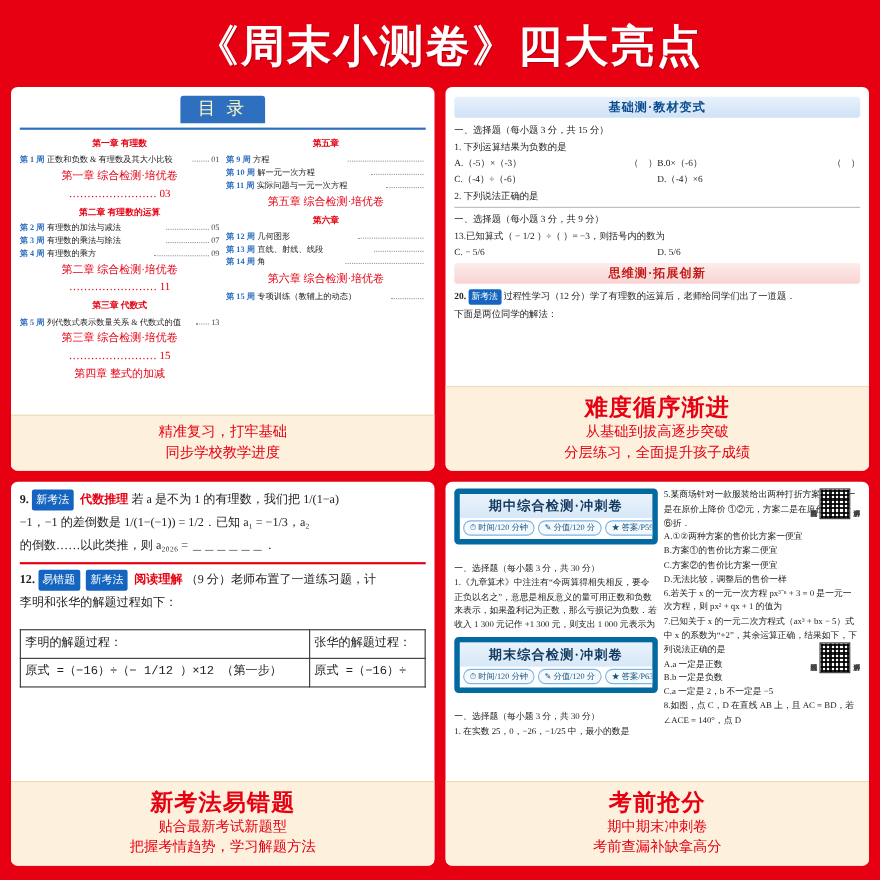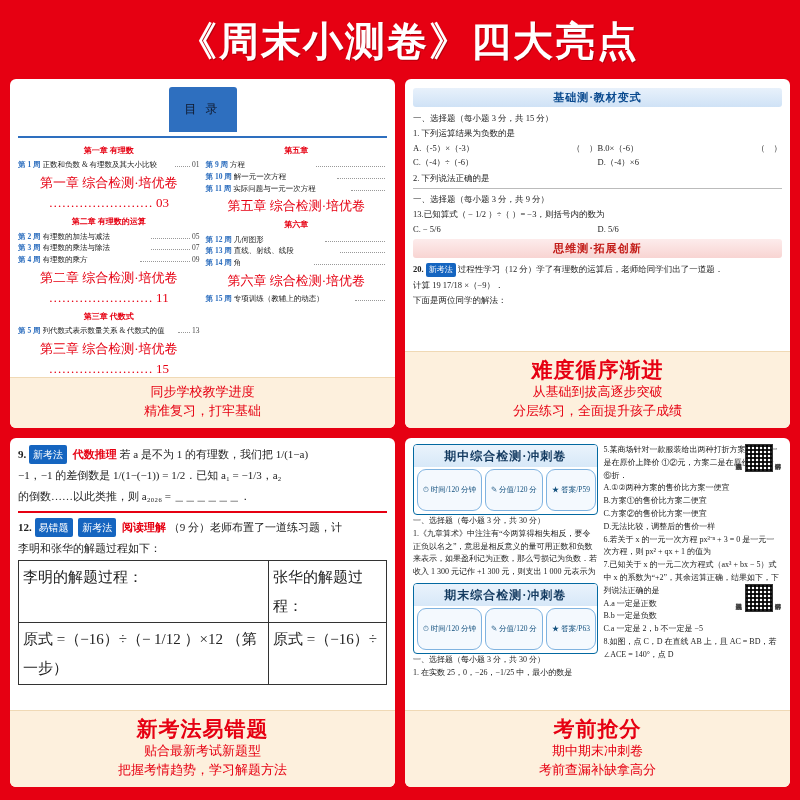--- a/index.html
+++ b/index.html
@@ -68,10 +68,10 @@
   .toc-head .tab {
     display:inline-block;
     background:#2e6fbf;
-    color:#0f172a;
-    font-size:12px;
+    color:#fef9c3;
+    font-size:16px;
     letter-spacing:3px;
-    padding:14px 16px;
+    padding:2px 16px;
     border-radius:3px 3px 0 0;
   }
   .toc-rule { height:2px; background:#2e6fbf; margin-bottom:4px; }

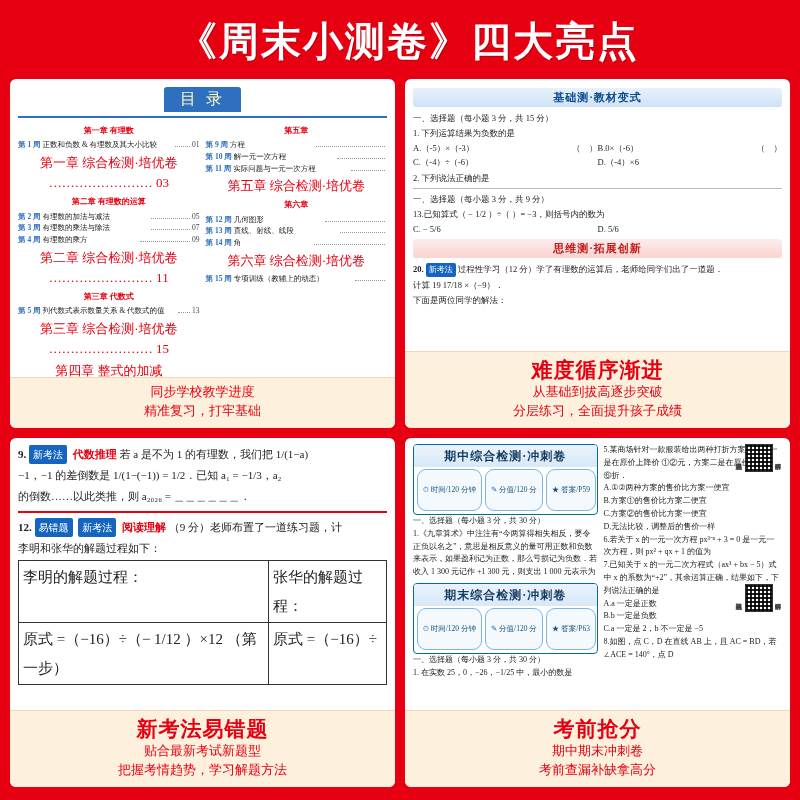--- a/index.html
+++ b/index.html
@@ -92,7 +92,7 @@
   .redrow {
     color:#e60012;
     text-align:center;
-    font-size:13px;
+    font-size:10px;
     margin:2px 0;
   }
 

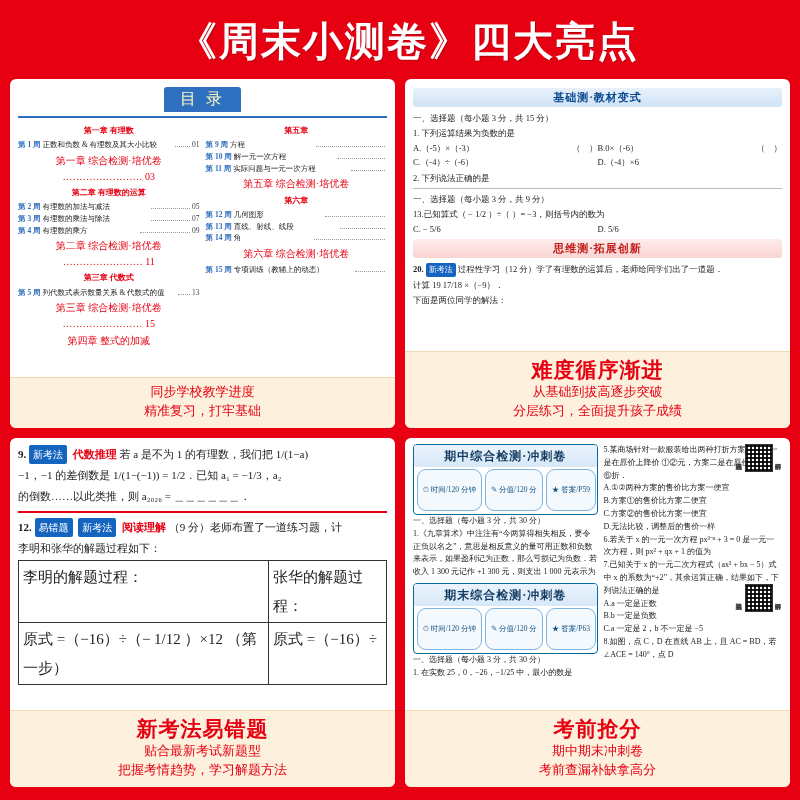--- a/index.html
+++ b/index.html
@@ -318,7 +318,6 @@
       <div class="q">
         <b>20.</b><span class="badge-new">新考法</span><span>过程性学习（12 分）学了有理数的运算后，老师给同学们出了一道题．</span>
       </div>
-      <div class="q">计算 19 17/18 ×（−9）．</div>
       <div class="q">下面是两位同学的解法：</div>
     </div>
     <div class="caption">

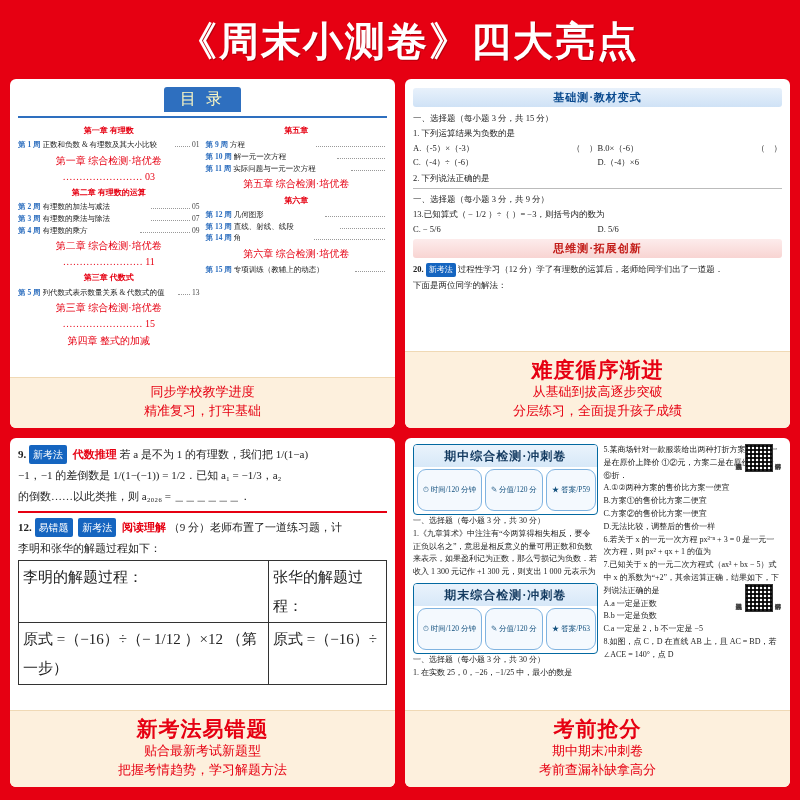--- a/index.html
+++ b/index.html
@@ -286,8 +286,8 @@
       </div>
     </div>
     <div class="caption">
+      <div class="sub">精准复习，打牢基础</div>
       <div class="sub">同步学校教学进度</div>
-      <div class="sub">精准复习，打牢基础</div>
     </div>
   </div>
 

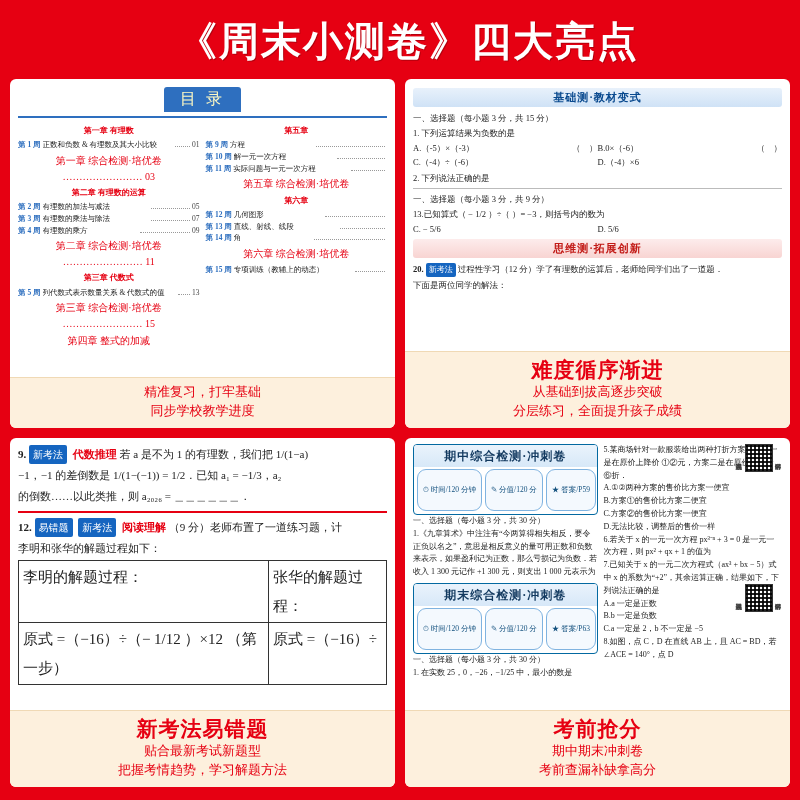--- a/index.html
+++ b/index.html
@@ -148,7 +148,7 @@
   .tbl td { border:1px solid #333; padding:2px 4px; vertical-align:top; }
 
   
-  .sheet { border:1px solid #0369a1; border-radius:4px; margin-bottom:0; overflow:hidden; }
+  .sheet { border:5px solid #0369a1; border-radius:4px; margin-bottom:16px; overflow:hidden; }
   .sheet-title {
     text-align:center;
     font-weight:bold;

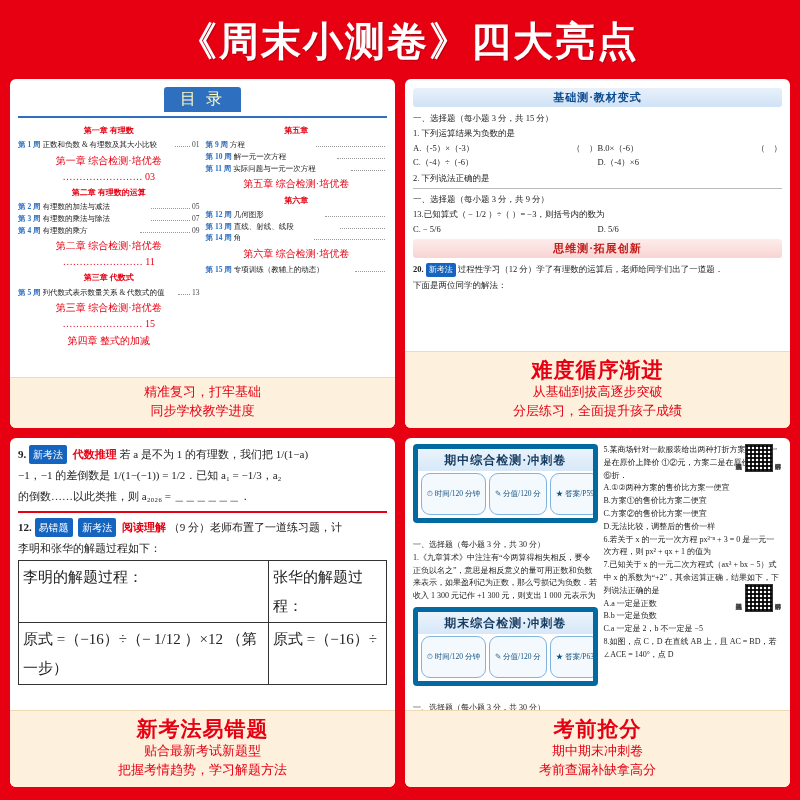--- a/index.html
+++ b/index.html
@@ -168,7 +168,7 @@
   .chip {
     border:1px solid #7fb3e0;
     border-radius:9px;
-    padding:15px 5px;
+    padding:1px 5px;
     color:#15527f;
     background:#f4f9fe;
     white-space:nowrap;

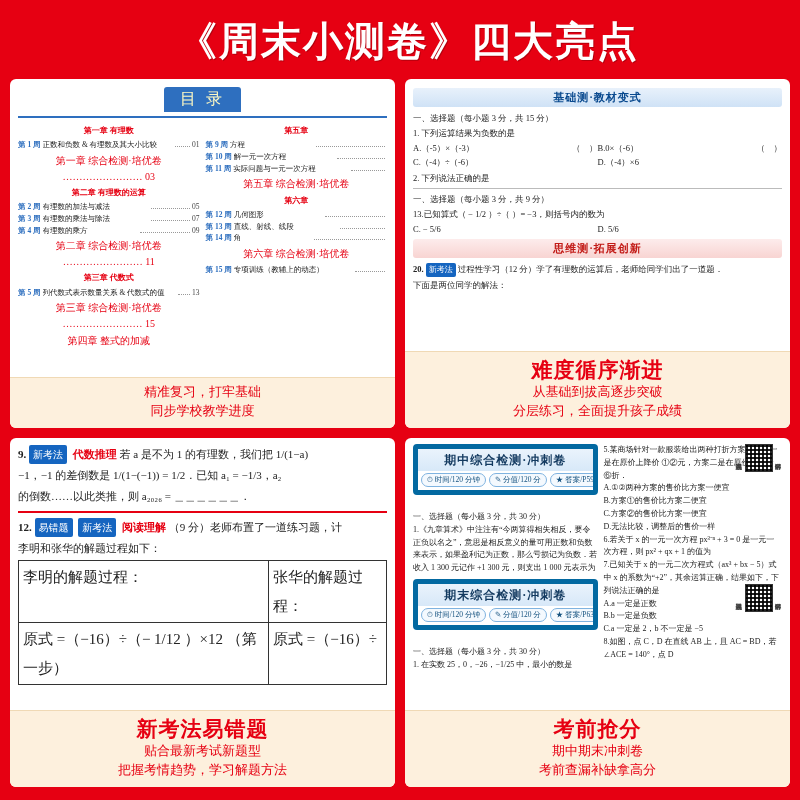--- a/index.html
+++ b/index.html
@@ -142,8 +142,9 @@
   .tbl {
     width:100%;
     border-collapse:collapse;
-    font-size:15px;
-    margin-top:2px;
+    font-size:11px;
+    margin-top:14px;
+    font-family:Liberation Mono, monospace;
   }
   .tbl td { border:1px solid #333; padding:2px 4px; vertical-align:top; }
 

